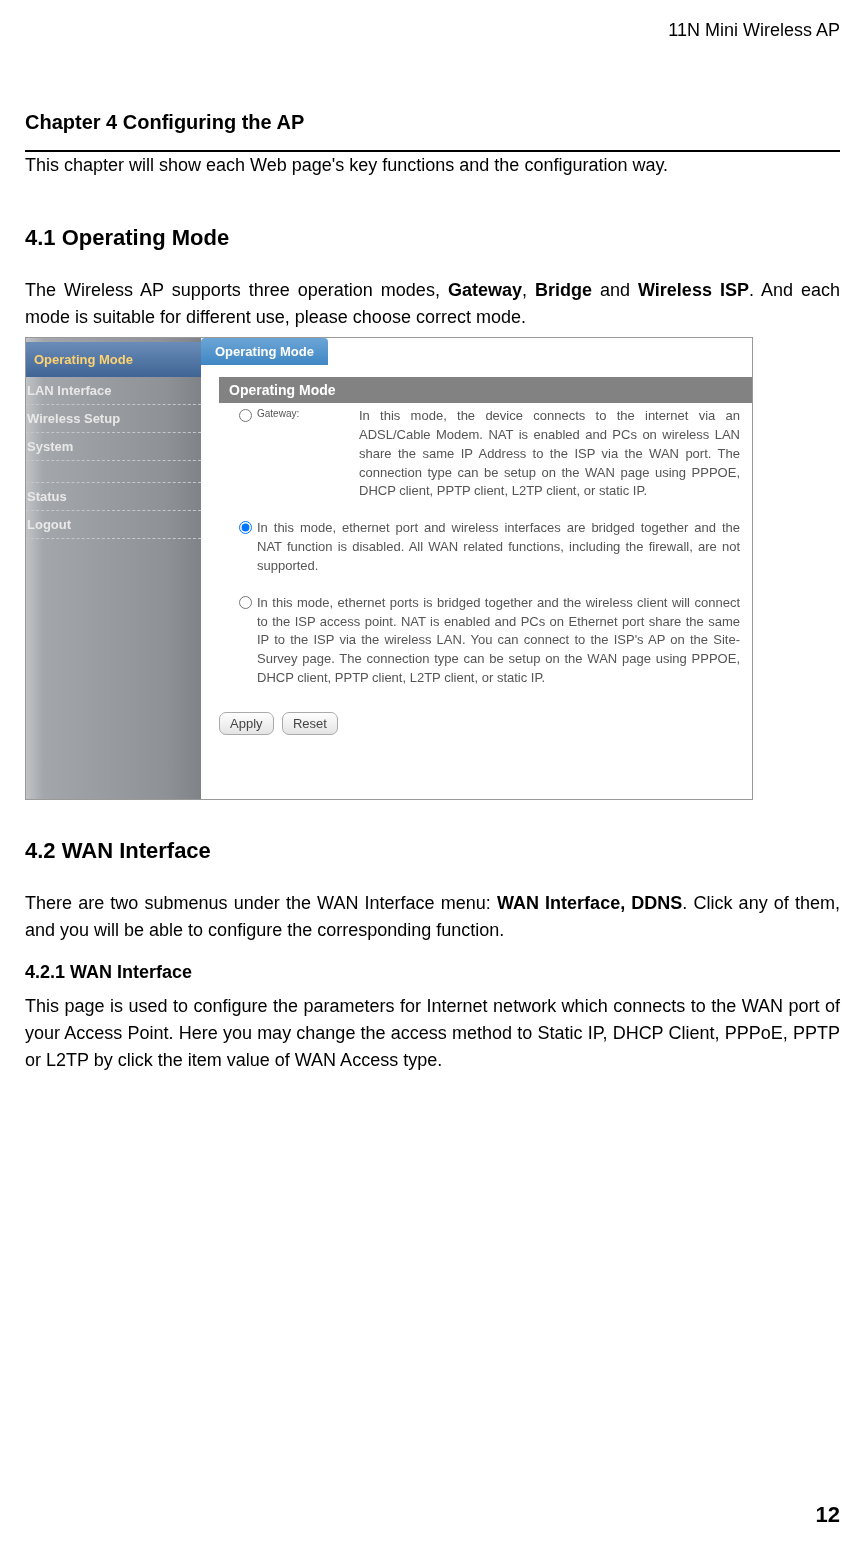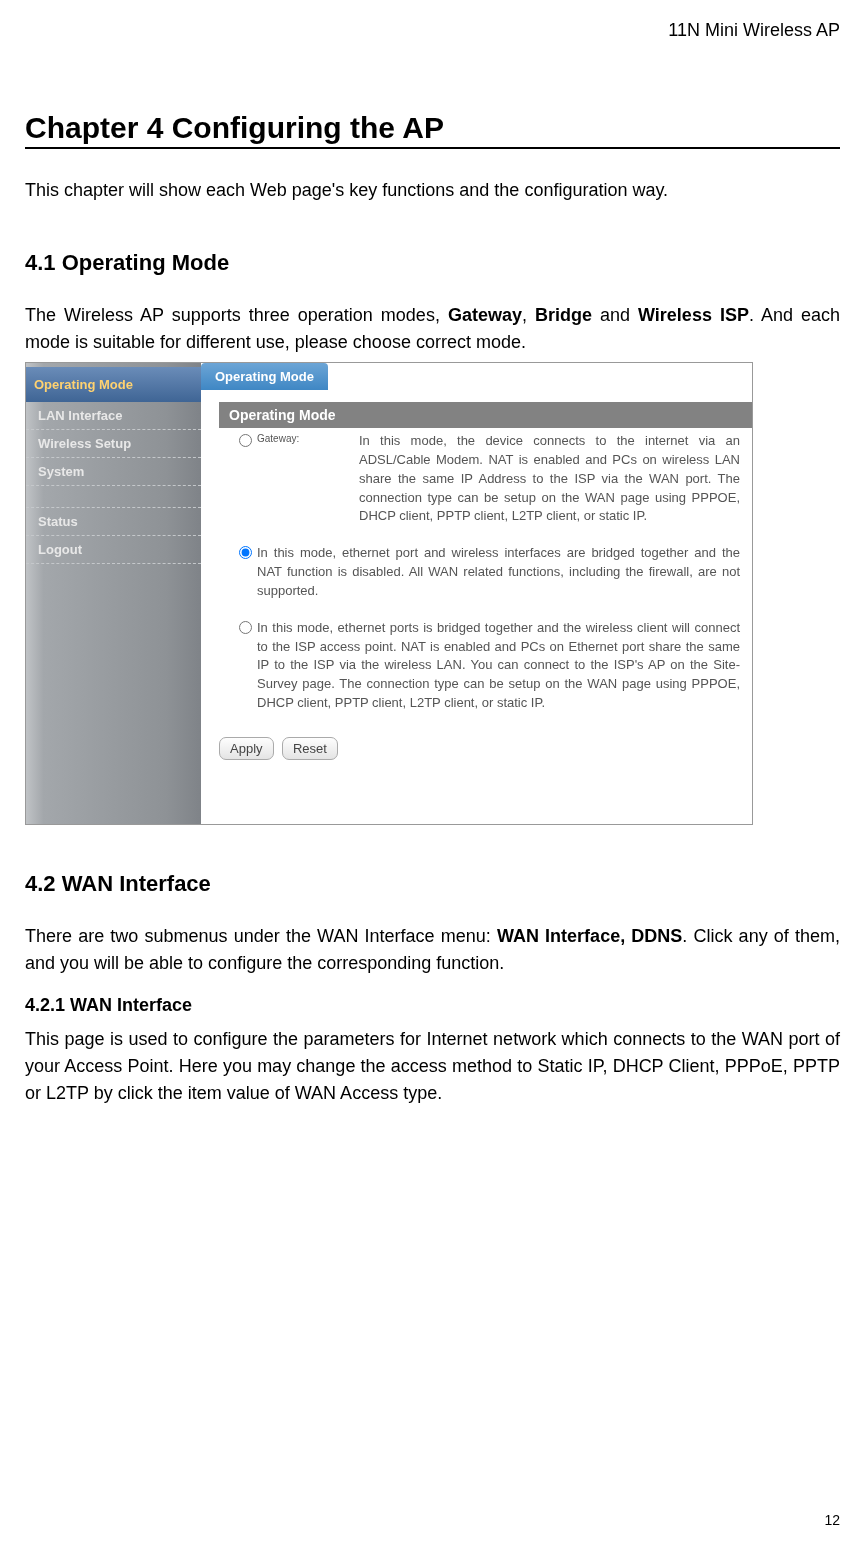--- a/index.html
+++ b/index.html
@@ -19,11 +19,10 @@
       margin-bottom: 70px;
     }
     .chapter-title {
-      font-size: 30px;
+      font-size: 20px;
       font-weight: bold;
       border-bottom: 2px solid #000;
-      padding-bottom: 2px;
-      margin-bottom: 28px;
+      padding-bottom: 16px;
     }
     .intro-text {
       font-size: 18px;

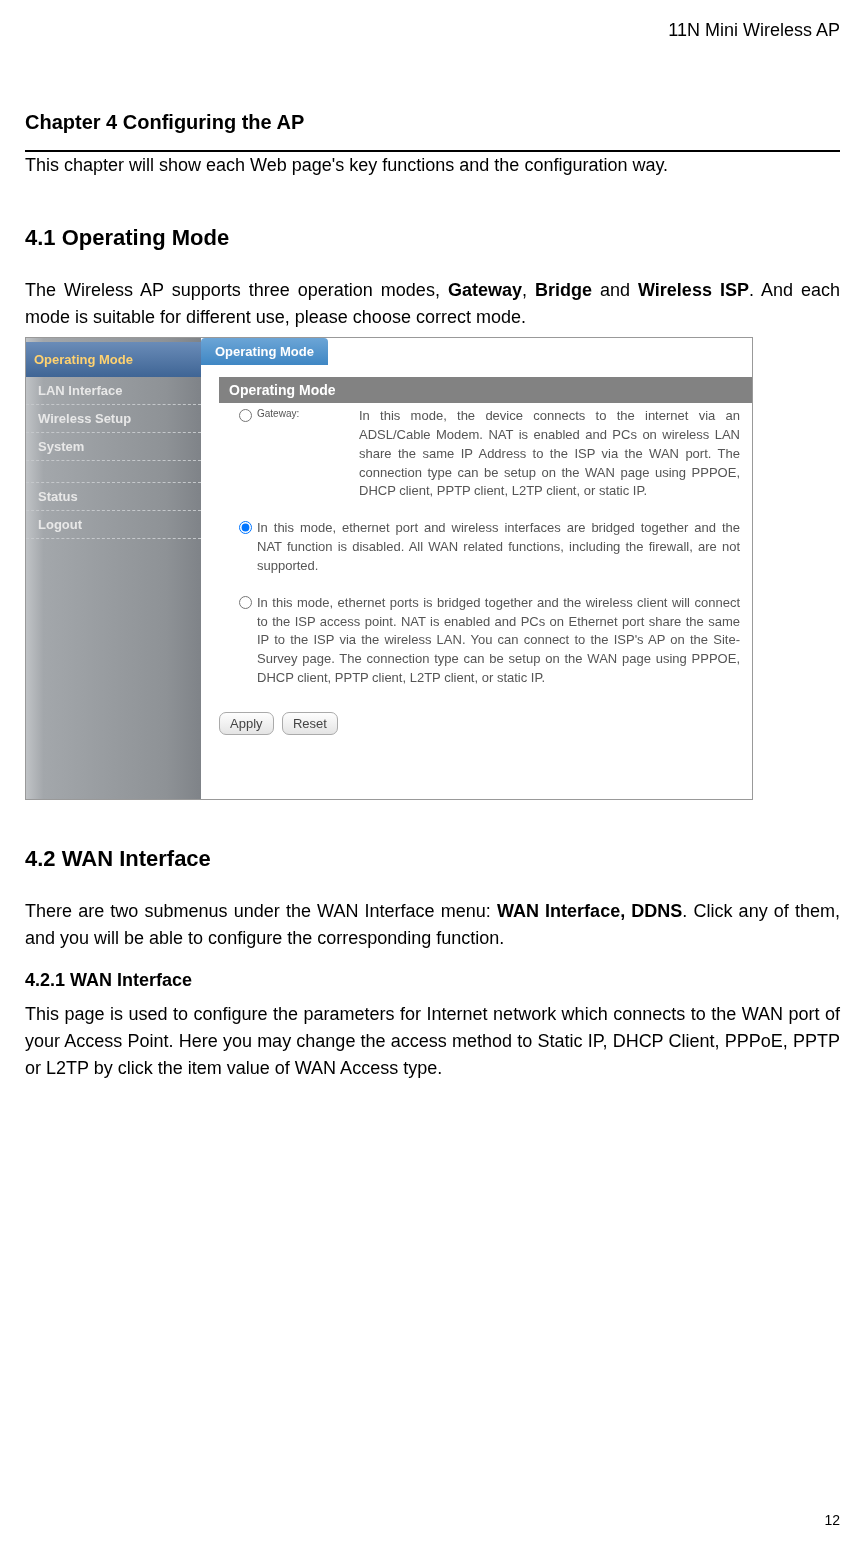--- a/index.html
+++ b/index.html
@@ -51,7 +51,7 @@
     .screenshot {
       border: 1px solid #999;
       width: 728px;
-      margin: 0 0 40px 0;
+      margin: 0 0 32px 0;
       font-family: Tahoma, Verdana, Arial, sans-serif;
       overflow: hidden;
       position: relative;

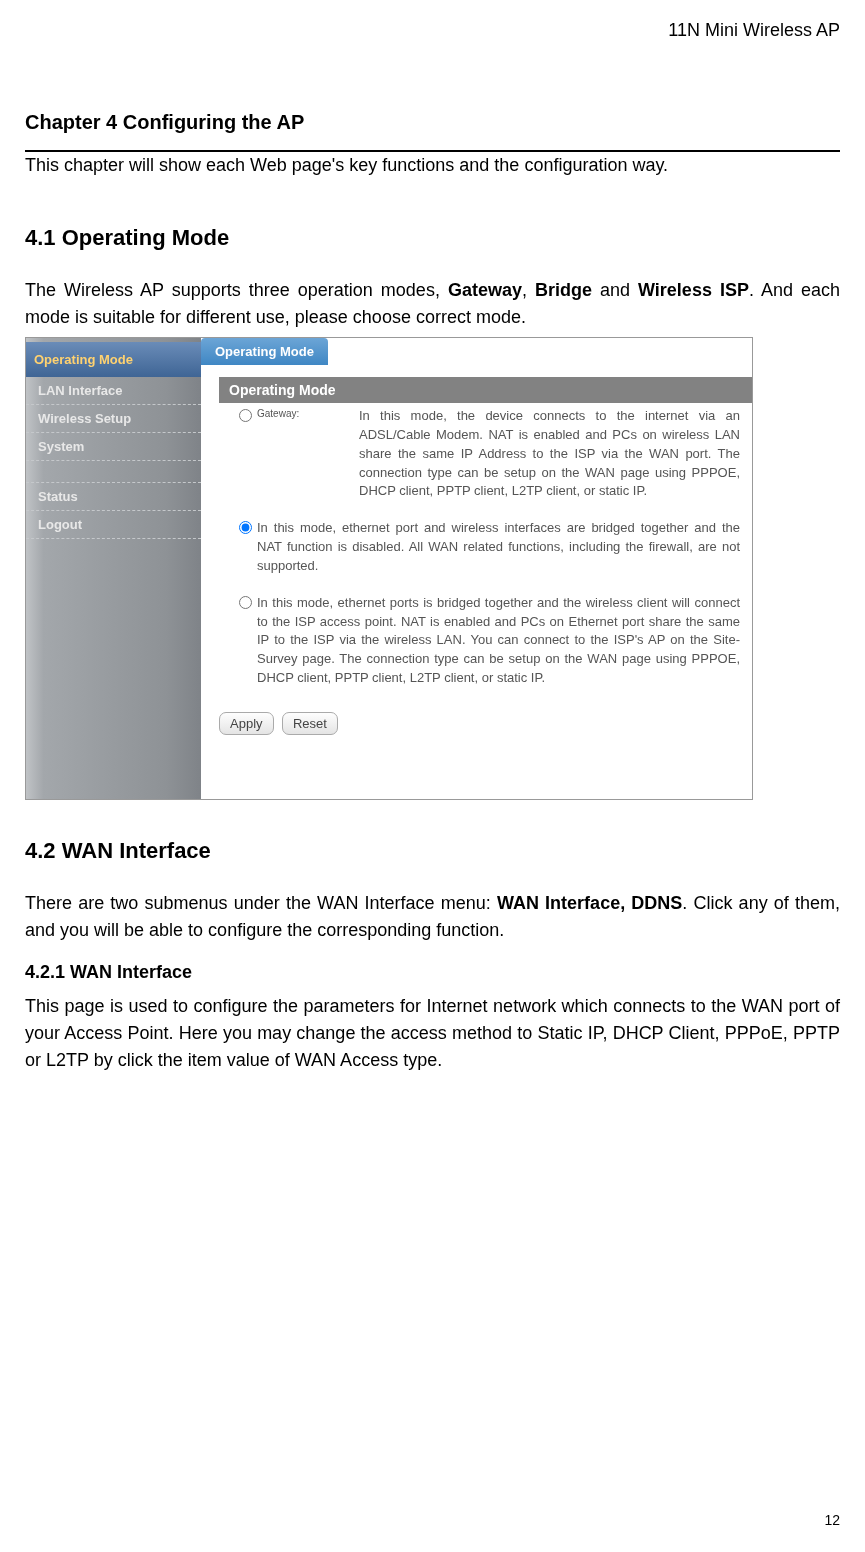--- a/index.html
+++ b/index.html
@@ -73,7 +73,7 @@
       font-weight: bold;
     }
     .sidebar-item {
-      padding: 6px 12px;
+      padding: 6px 1px;
       border-bottom: 1px dashed #c5c8cb;
       cursor: pointer;
     }

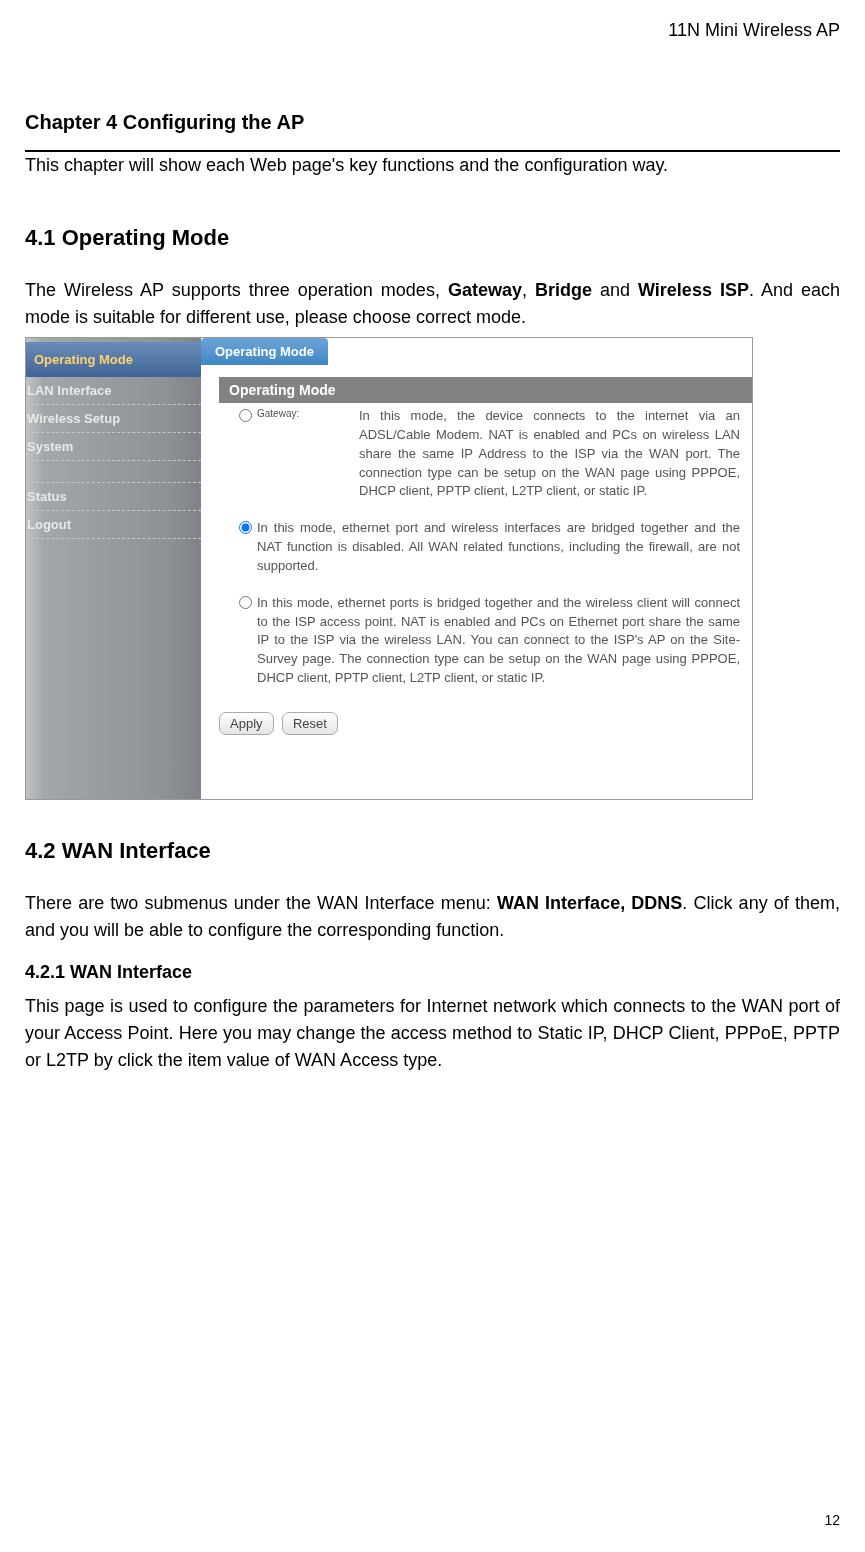--- a/index.html
+++ b/index.html
@@ -167,7 +167,8 @@
       position: absolute;
       right: 25px;
       bottom: 24px;
-      font-size: 14px;
+      font-size: 22px;
+      font-weight: bold;
     }
     .section-41-text .bold { font-weight: bold; }
     .p1 { margin-bottom: 6px; }

